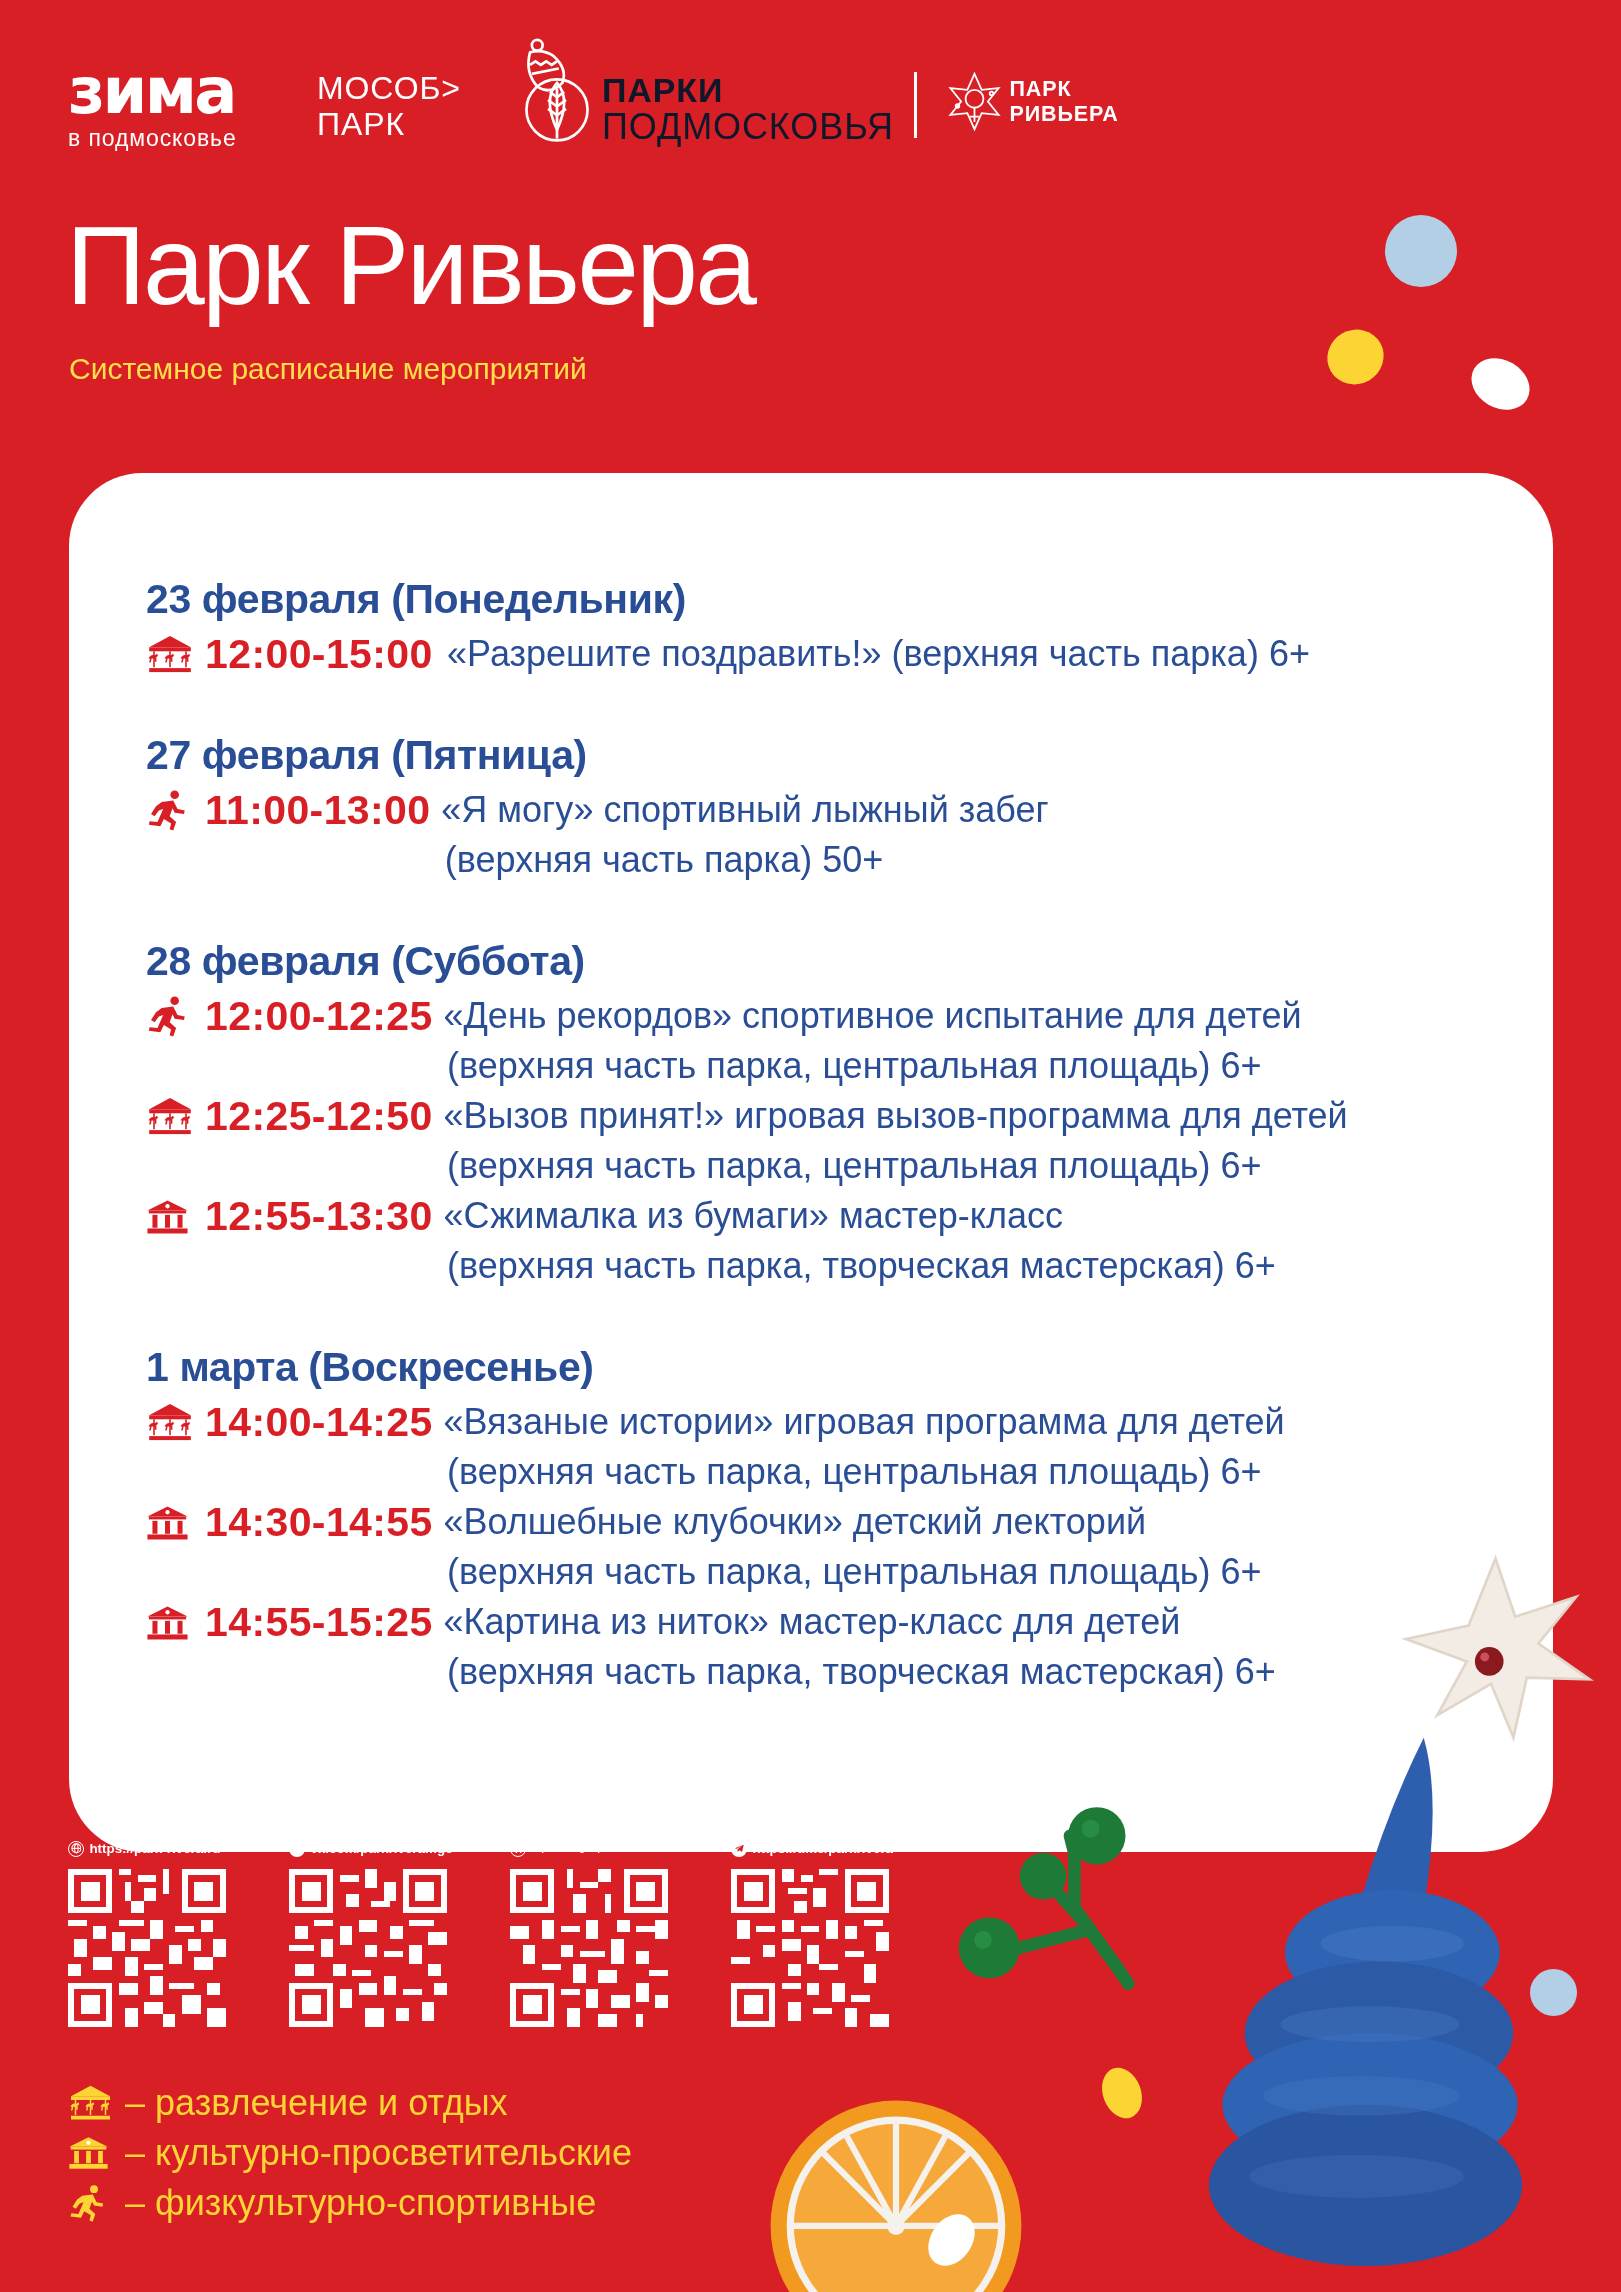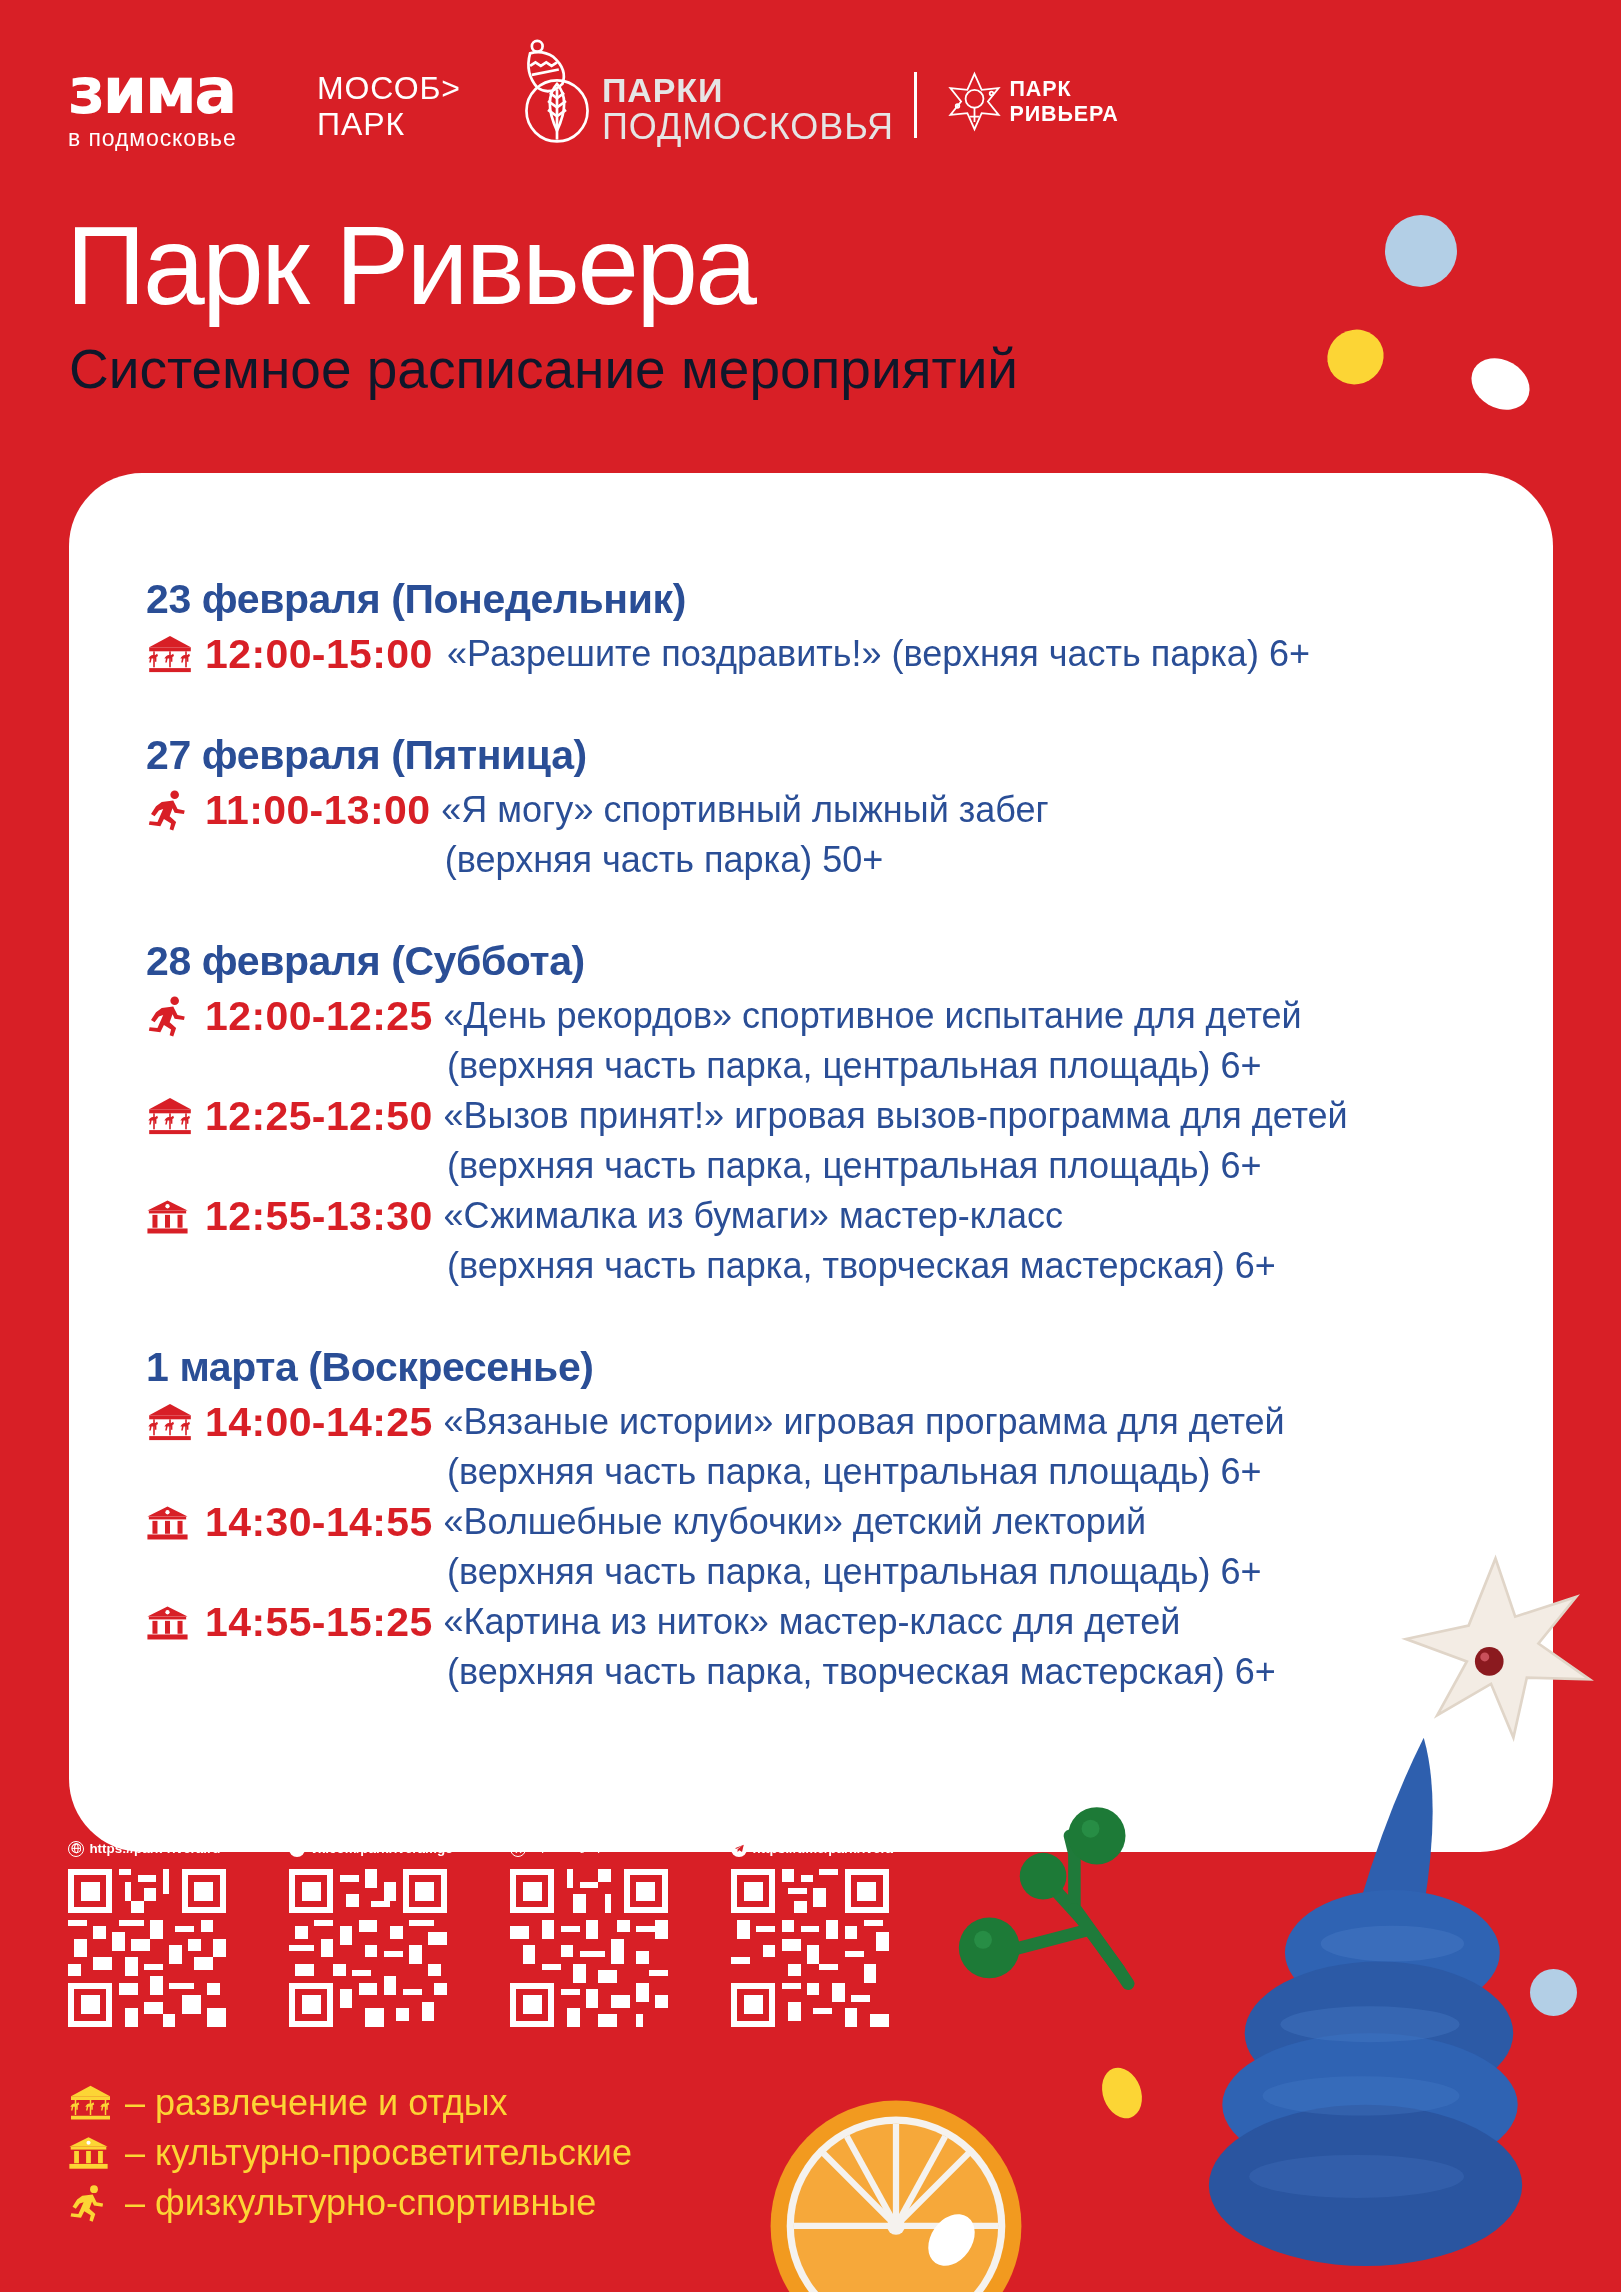--- a/index.html
+++ b/index.html
@@ -17,7 +17,7 @@
   .logo-zima .big { font-family: "DejaVu Sans", sans-serif; font-weight: 700; font-size: 64px; letter-spacing: -2.7px; line-height: 57px; display: block; }
   .logo-zima .small { font-size: 23px; letter-spacing: 0.9px; display: block; margin-top: 5.4px; }
   .logo-mosob { left: 317px; top: 70px; color: #fff; font-size: 32px; line-height: 36px; letter-spacing: 0.9px; }
-  .logo-parki { left: 521px; top: 38px; display: flex; align-items: center; gap: 9px; color: #e5e5e5; }
+  .logo-parki { left: 521px; top: 38px; display: flex; align-items: flex-start; gap: 9px; color: #0f172a; }
   .logo-parki .txt { padding-top: 34px; }
   .logo-parki .t1 { font-weight: 700; font-size: 34px; line-height: 36px; display: block; letter-spacing: 0.9px; }
   .logo-parki .t2 { font-size: 36px; line-height: 38px; display: block; letter-spacing: 0.9px; }

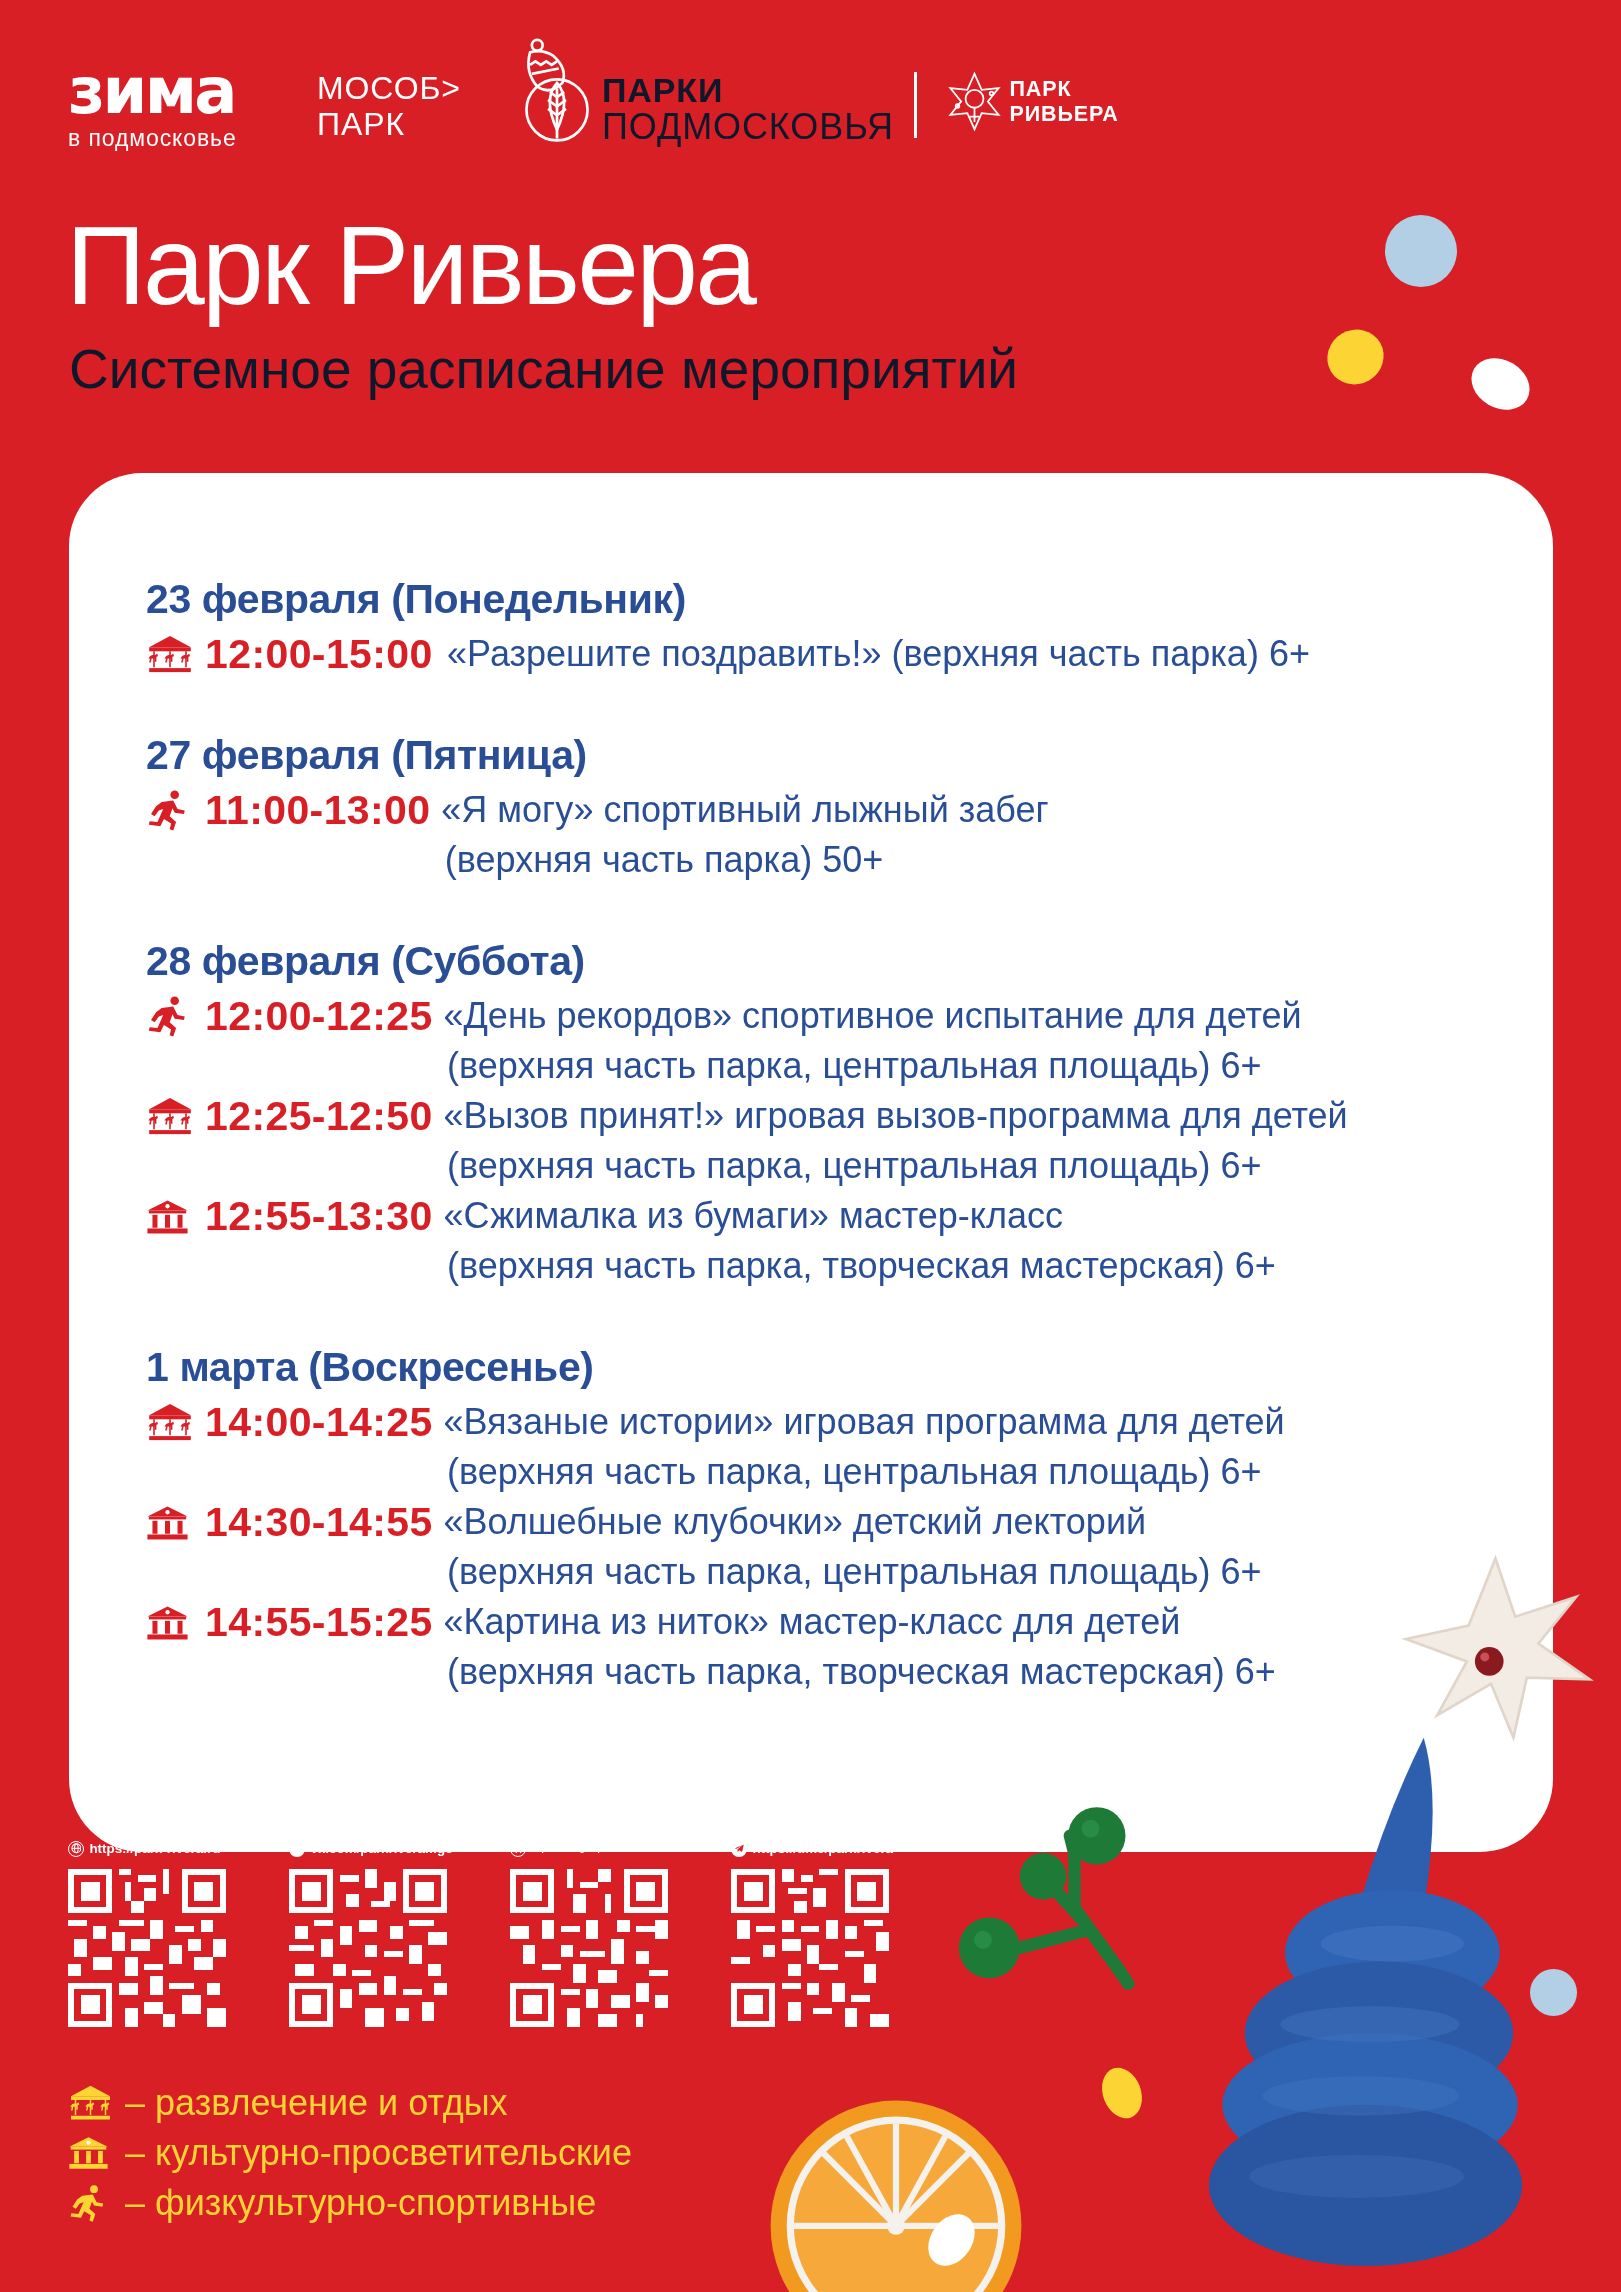--- a/index.html
+++ b/index.html
@@ -27,7 +27,7 @@
 
   
   .title { left: 66px; top: 204px; color: #fff; font-size: 111px; font-weight: 400; letter-spacing: -2.7px; line-height: 125px; }
-  .subtitle { left: 69px; top: 344px; color: #0f172a; font-size: 55px; line-height: 50px; }
+  .subtitle { left: 69px; top: 344px; color: #fde047; font-size: 30px; line-height: 50px; }
 
   
   .dot { position: absolute; border-radius: 50%; }

